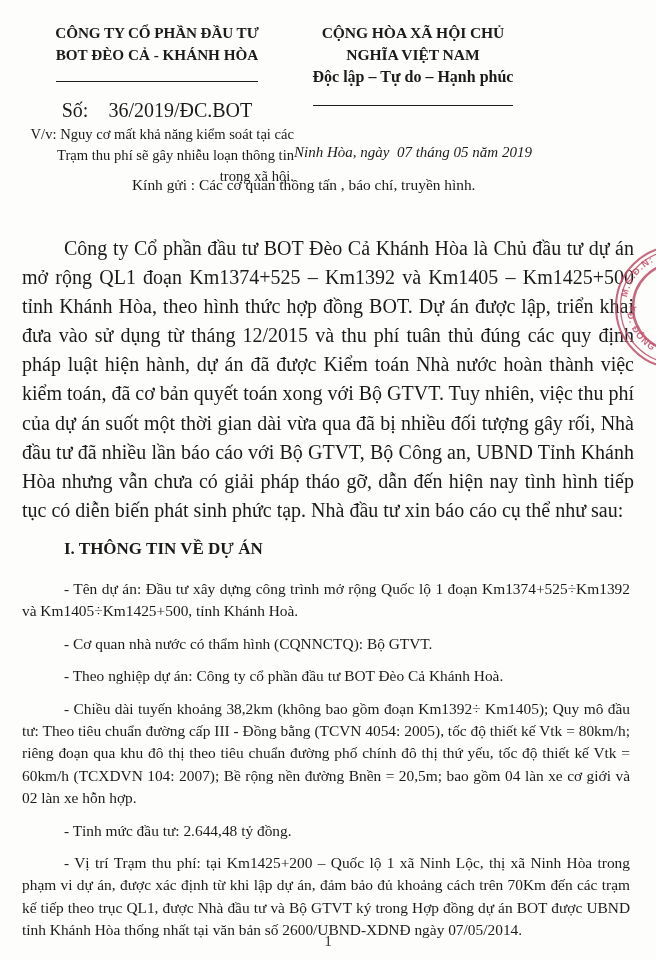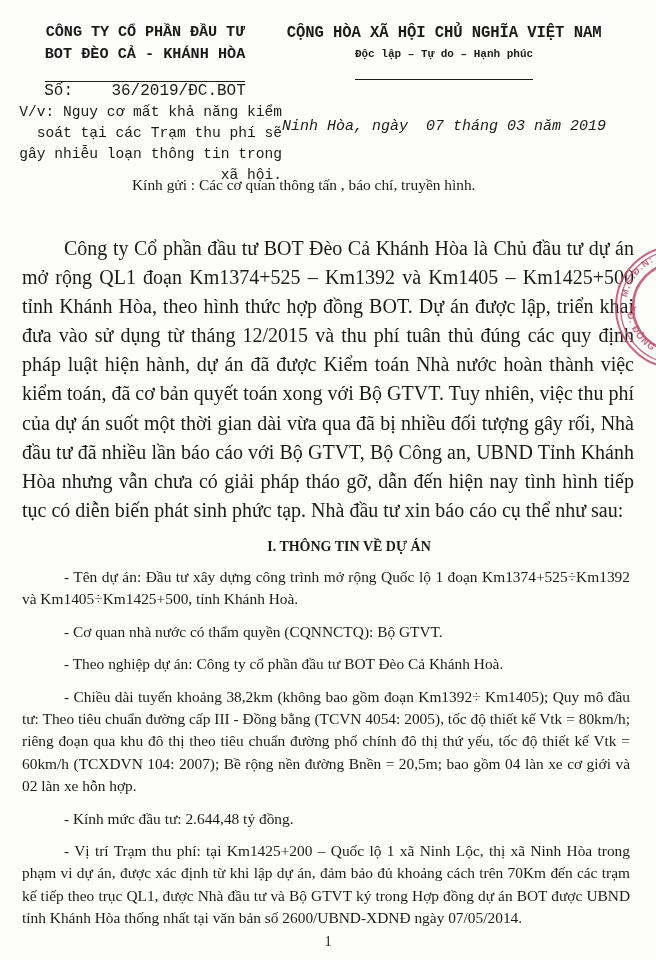--- a/index.html
+++ b/index.html
@@ -22,11 +22,10 @@
   .header {
     position: absolute;
     top: 22px;
-    left: 0;
+    left: 12px;
     width: 520px;
     display: flex;
     align-items: flex-start;
-    font-family: Liberation Mono, monospace;
   }
   .header-left {
     width: 282px;

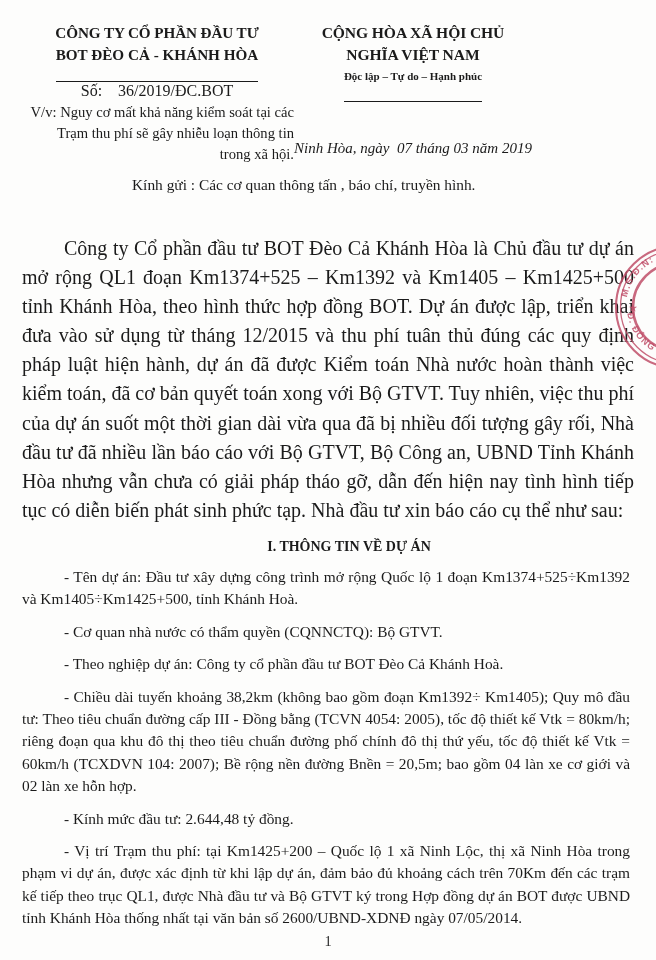--- a/index.html
+++ b/index.html
@@ -55,7 +55,7 @@
     border-bottom: 1.3px solid #1b1b1b;
     padding-bottom: 16px;
   }
-  .motto { font-size: 11px; }
+  .motto { font-size: 16px; }
 
   .doc-no {
     font-size: 16px;

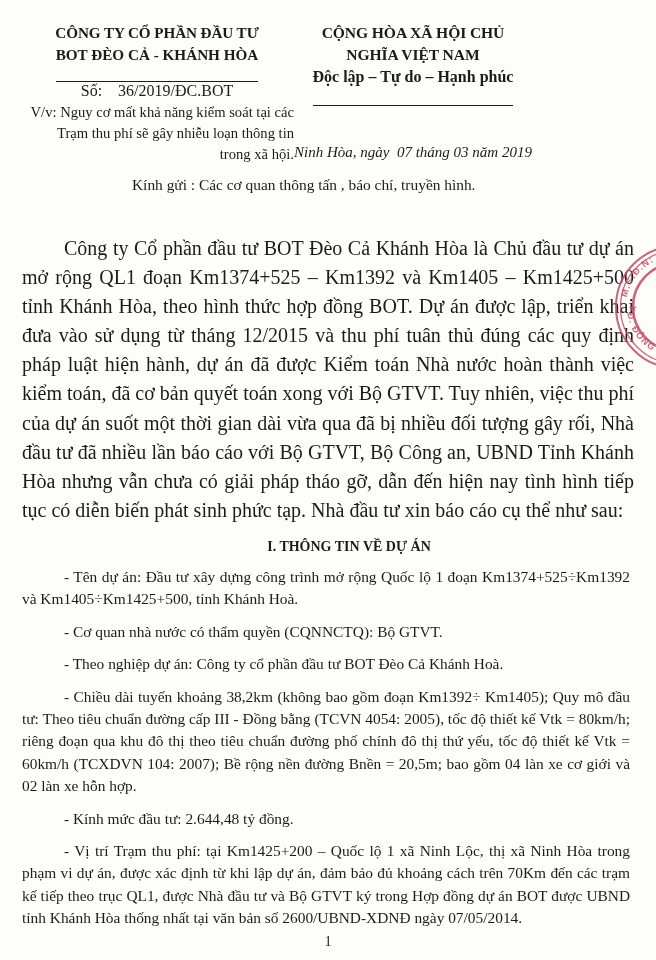--- a/index.html
+++ b/index.html
@@ -58,7 +58,8 @@
   .motto { font-size: 16px; }
 
   .doc-no {
-    font-size: 16px;
+    margin-top: 17px;
+    font-size: 20px;
     white-space: pre;
   }
   .vv-block {

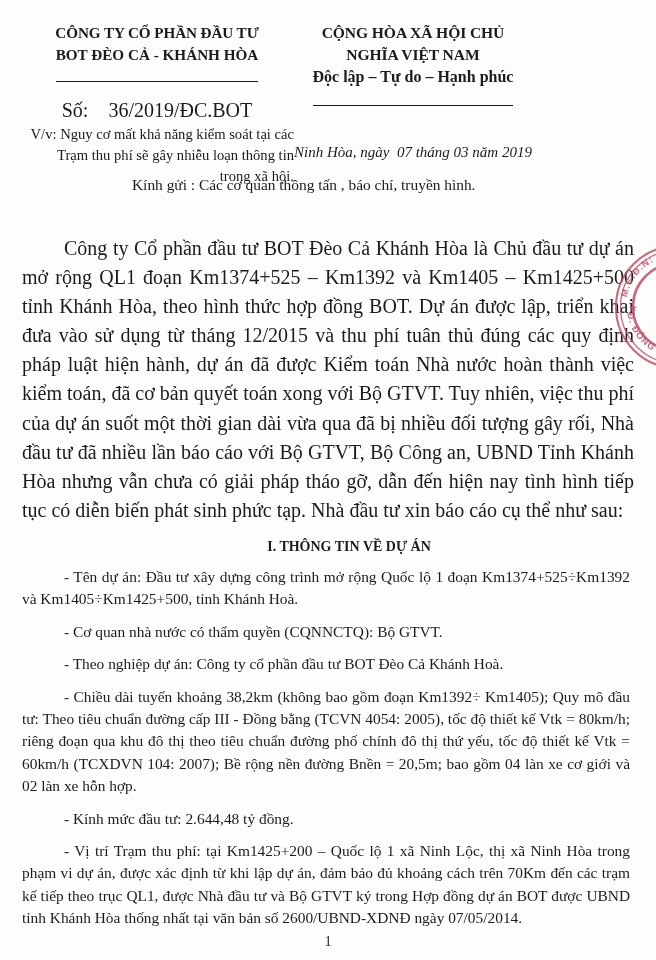--- a/index.html
+++ b/index.html
@@ -150,7 +150,7 @@
     <div class="header-right">
       <div class="nation-name">CỘNG HÒA XÃ HỘI CHỦ NGHĨA VIỆT NAM</div>
       <div class="motto">Độc lập – Tự do – Hạnh phúc</div>
-      <div class="place-date">Ninh Hòa, ngày  07 tháng 03 năm 2019</div>
+      <div class="place-date">Ninh Hòa, ngày  07 tháng 05 năm 2019</div>
     </div>
 
   </div>

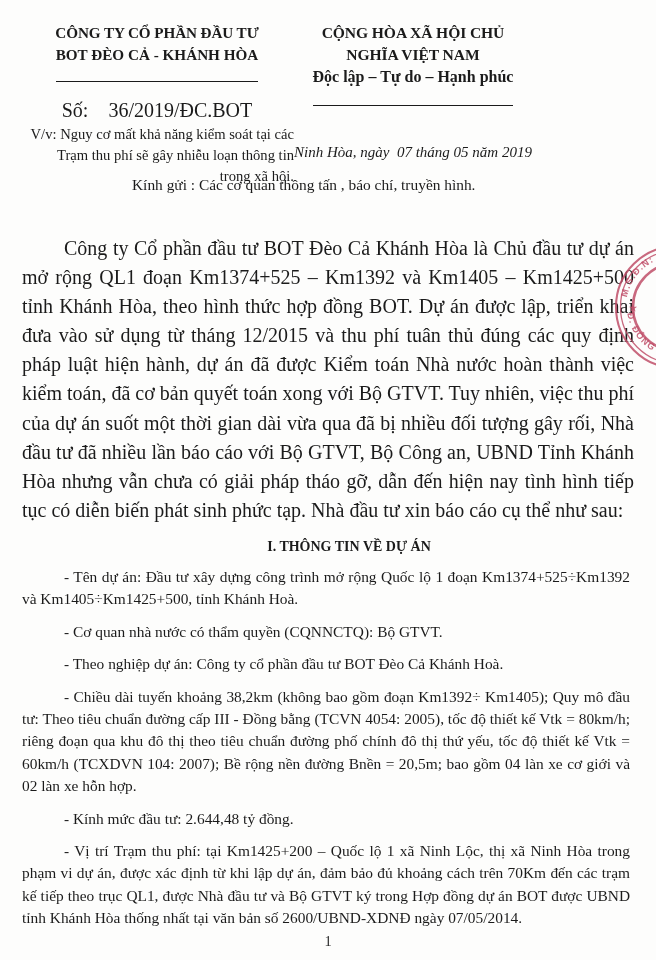--- a/index.html
+++ b/index.html
@@ -97,11 +97,10 @@
     hyphens: none;
   }
   .section-title {
-    margin: 14px 0 11px 0;
-    font-size: 14px;
+    margin: 14px 0 19px 0;
+    font-size: 17px;
     font-weight: bold;
     padding-left: 42px;
-    text-align: center;
   }
   .item {
     margin: 0 4px 10px 0;

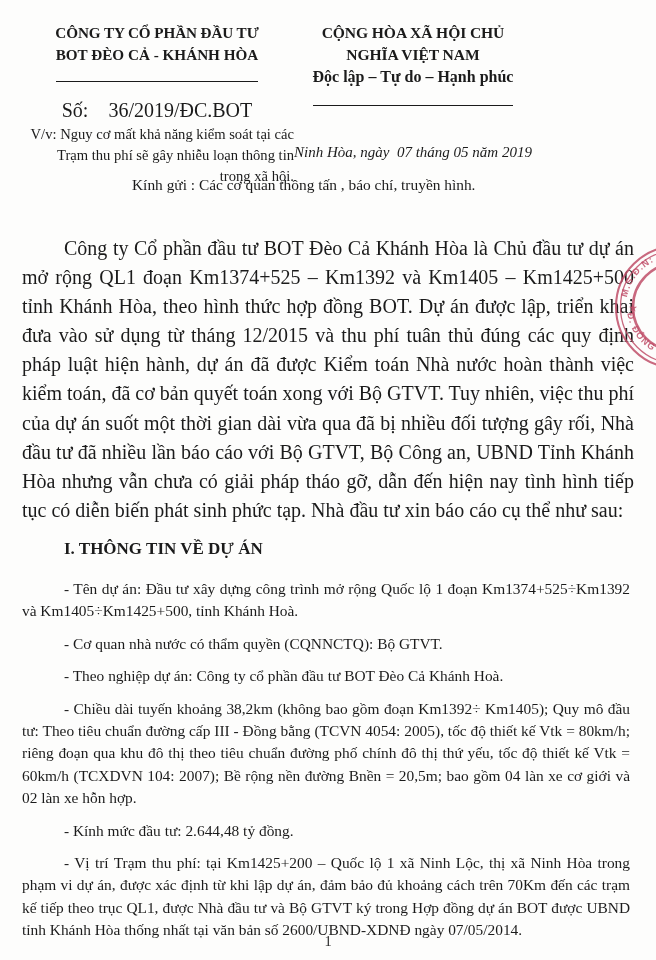--- a/index.html
+++ b/index.html
@@ -163,7 +163,7 @@
     <div class="section-title">I. THÔNG TIN VỀ DỰ ÁN</div>
 
     <p class="item">- Tên dự án: Đầu tư xây dựng công trình mở rộng Quốc lộ 1 đoạn Km1374+525÷Km1392 và Km1405÷Km1425+500, tỉnh Khánh Hoà.</p>
-    <p class="item">- Cơ quan nhà nước có thẩm quyền (CQNNCTQ): Bộ GTVT.</p>
+    <p class="item">- Cơ quan nhà nước có thẩm hình (CQNNCTQ): Bộ GTVT.</p>
     <p class="item">- Theo nghiệp dự án: Công ty cổ phần đầu tư BOT Đèo Cả Khánh Hoà.</p>
     <p class="item">- Chiều dài tuyến khoảng 38,2km (không bao gồm đoạn Km1392÷ Km1405); Quy mô đầu tư: Theo tiêu chuẩn đường cấp III - Đồng bằng (TCVN 4054: 2005), tốc độ thiết kế Vtk = 80km/h; riêng đoạn qua khu đô thị theo tiêu chuẩn đường phố chính đô thị thứ yếu, tốc độ thiết kế Vtk = 60km/h (TCXDVN 104: 2007); Bề rộng nền đường Bnền = 20,5m; bao gồm 04 làn xe cơ giới và 02 làn xe hỗn hợp.</p>
     <p class="item">- Kính mức đầu tư: 2.644,48 tỷ đồng.</p>

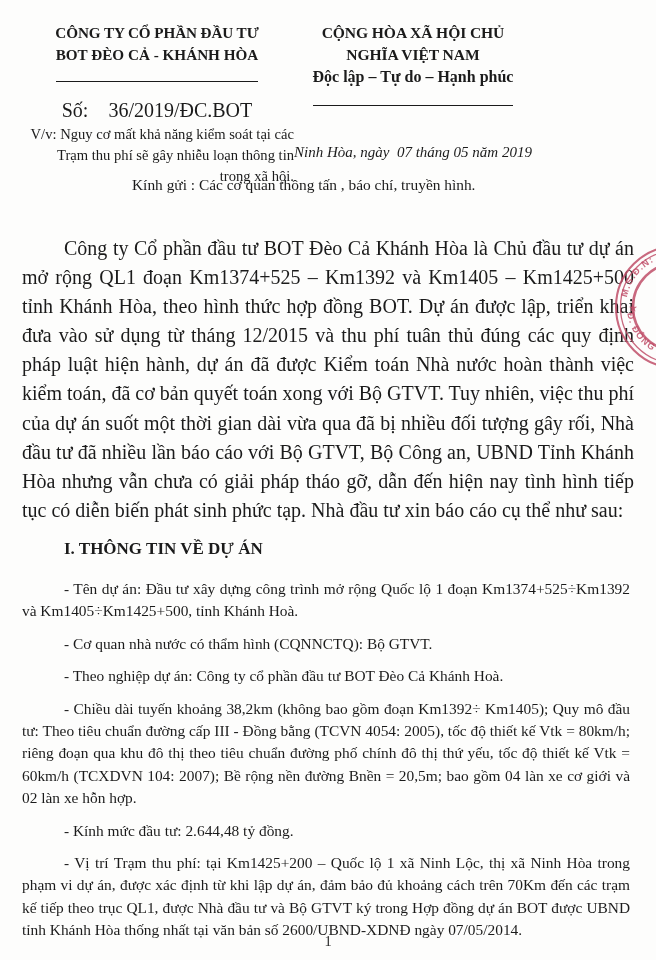--- a/index.html
+++ b/index.html
@@ -166,7 +166,7 @@
     <p class="item">- Cơ quan nhà nước có thẩm hình (CQNNCTQ): Bộ GTVT.</p>
     <p class="item">- Theo nghiệp dự án: Công ty cổ phần đầu tư BOT Đèo Cả Khánh Hoà.</p>
     <p class="item">- Chiều dài tuyến khoảng 38,2km (không bao gồm đoạn Km1392÷ Km1405); Quy mô đầu tư: Theo tiêu chuẩn đường cấp III - Đồng bằng (TCVN 4054: 2005), tốc độ thiết kế Vtk = 80km/h; riêng đoạn qua khu đô thị theo tiêu chuẩn đường phố chính đô thị thứ yếu, tốc độ thiết kế Vtk = 60km/h (TCXDVN 104: 2007); Bề rộng nền đường Bnền = 20,5m; bao gồm 04 làn xe cơ giới và 02 làn xe hỗn hợp.</p>
-    <p class="item">- Kính mức đầu tư: 2.644,48 tỷ đồng.</p>
+    <p class="item">- Tỉnh mức đầu tư: 2.644,48 tỷ đồng.</p>
     <p class="item">- Vị trí Trạm thu phí: tại Km1425+200 – Quốc lộ 1 xã Ninh Lộc, thị xã Ninh Hòa trong phạm vi dự án, được xác định từ khi lập dự án, đảm bảo đủ khoảng cách trên 70Km đến các trạm kế tiếp theo trục QL1, được Nhà đầu tư và Bộ GTVT ký trong Hợp đồng dự án BOT được UBND tỉnh Khánh Hòa thống nhất tại văn bản số 2600/UBND-XDNĐ ngày 07/05/2014.</p>
 
   </div>

